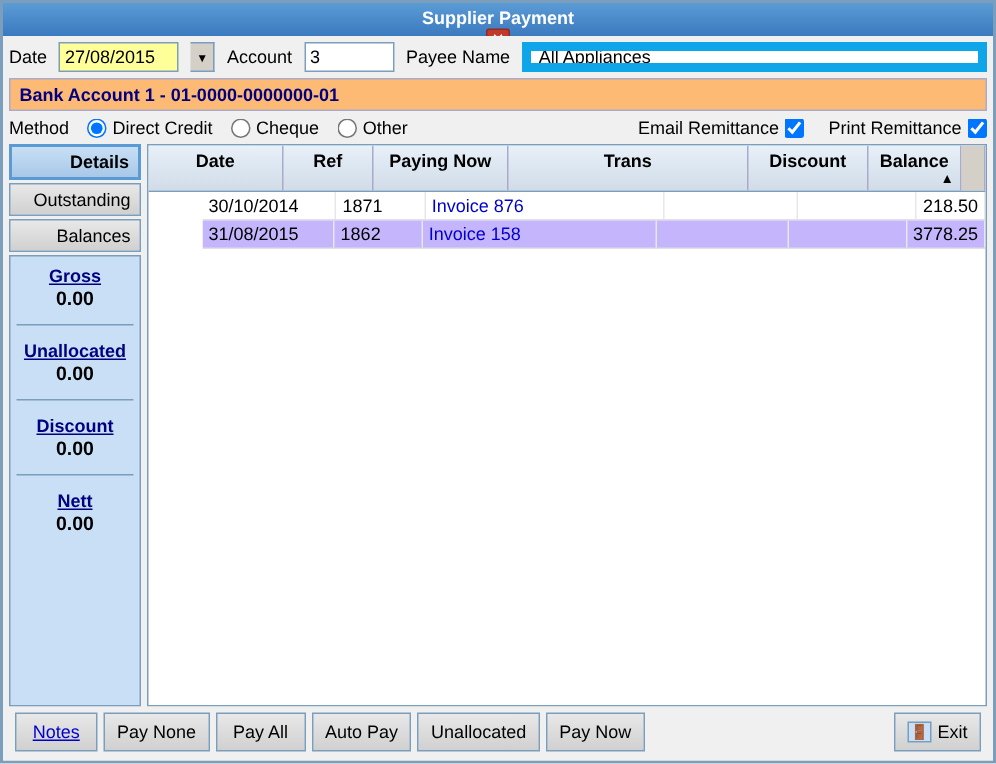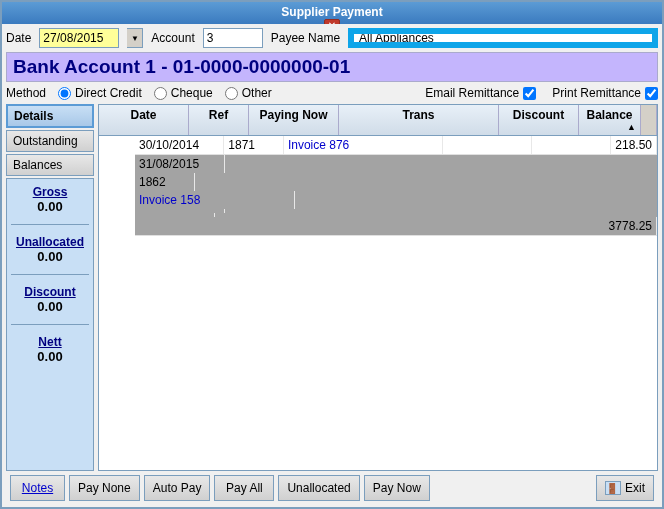--- a/index.html
+++ b/index.html
@@ -101,11 +101,11 @@
       background: white;
     }
     .bank-account-bar {
-      background: #c4b5fd;
+      background: #fdba74;
       border: 1px solid #aac;
       padding: 3px 6px;
       font-weight: bold;
-      font-size: 19px;
+      font-size: 12px;
       color: #000080;
       margin-bottom: 4px;
     }

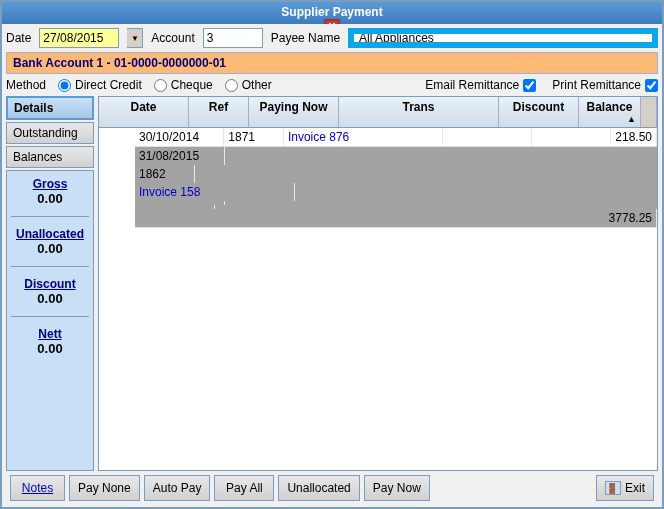--- a/index.html
+++ b/index.html
@@ -160,7 +160,7 @@
       padding: 3px 6px;
       font-size: 12px;
       cursor: pointer;
-      text-align: left;
+      text-align: right;
       margin-bottom: 2px;
     }
     .tab-btn.active {

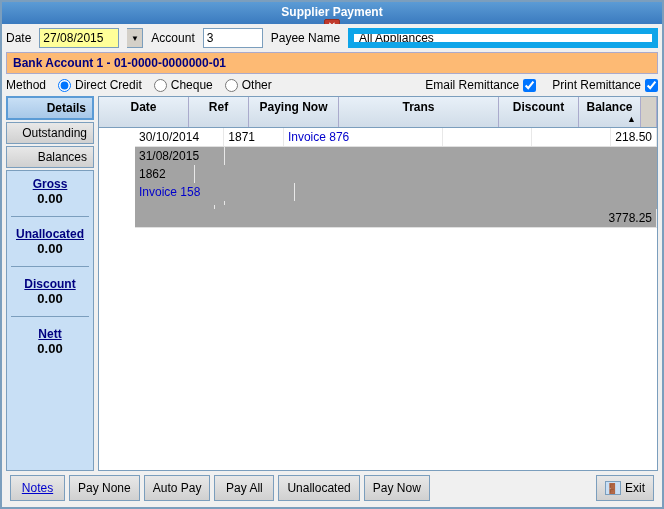--- a/index.html
+++ b/index.html
@@ -235,8 +235,7 @@
       background: #f8f8f8;
     }
     .table-row.highlight {
-      background: #a3a3a3;
-      flex-direction: column;
+      background: #c4b5fd;
     }
     .td {
       padding: 2px 4px;

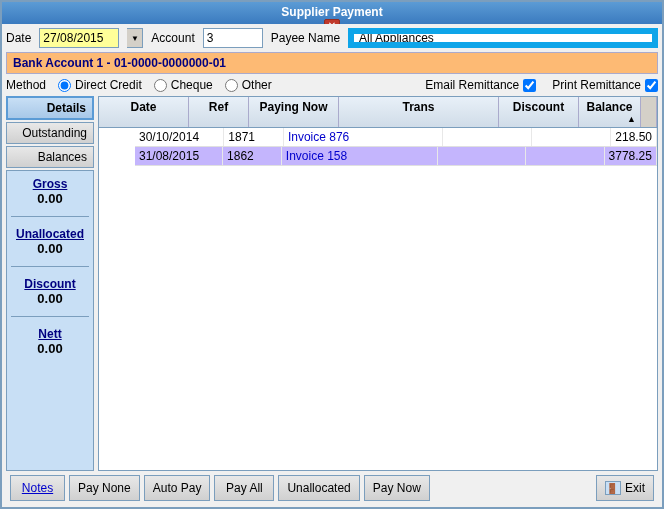--- a/index.html
+++ b/index.html
@@ -429,8 +429,8 @@
     <div class="bottom-bar">
       <button class="bottom-btn notes-btn">Notes</button>
       <button class="bottom-btn">Pay None</button>
+      <button class="bottom-btn">Pay All</button>
       <button class="bottom-btn">Auto Pay</button>
-      <button class="bottom-btn">Pay All</button>
       <button class="bottom-btn">Unallocated</button>
       <button class="bottom-btn">Pay Now</button>
       <button class="exit-btn">

